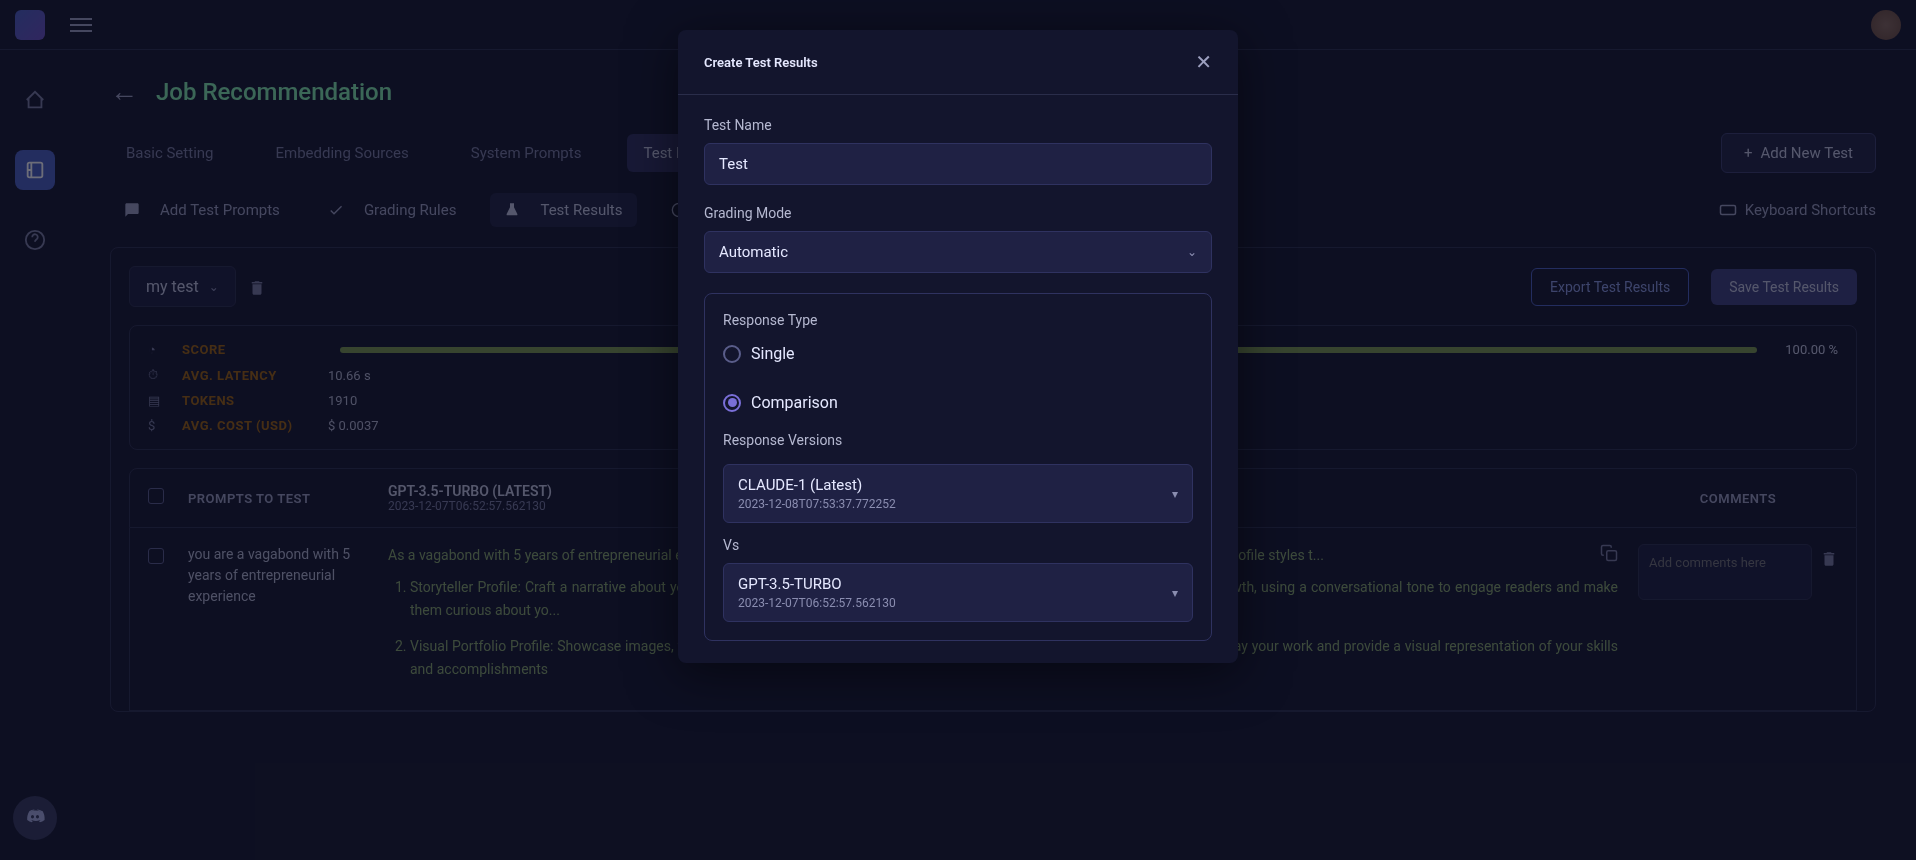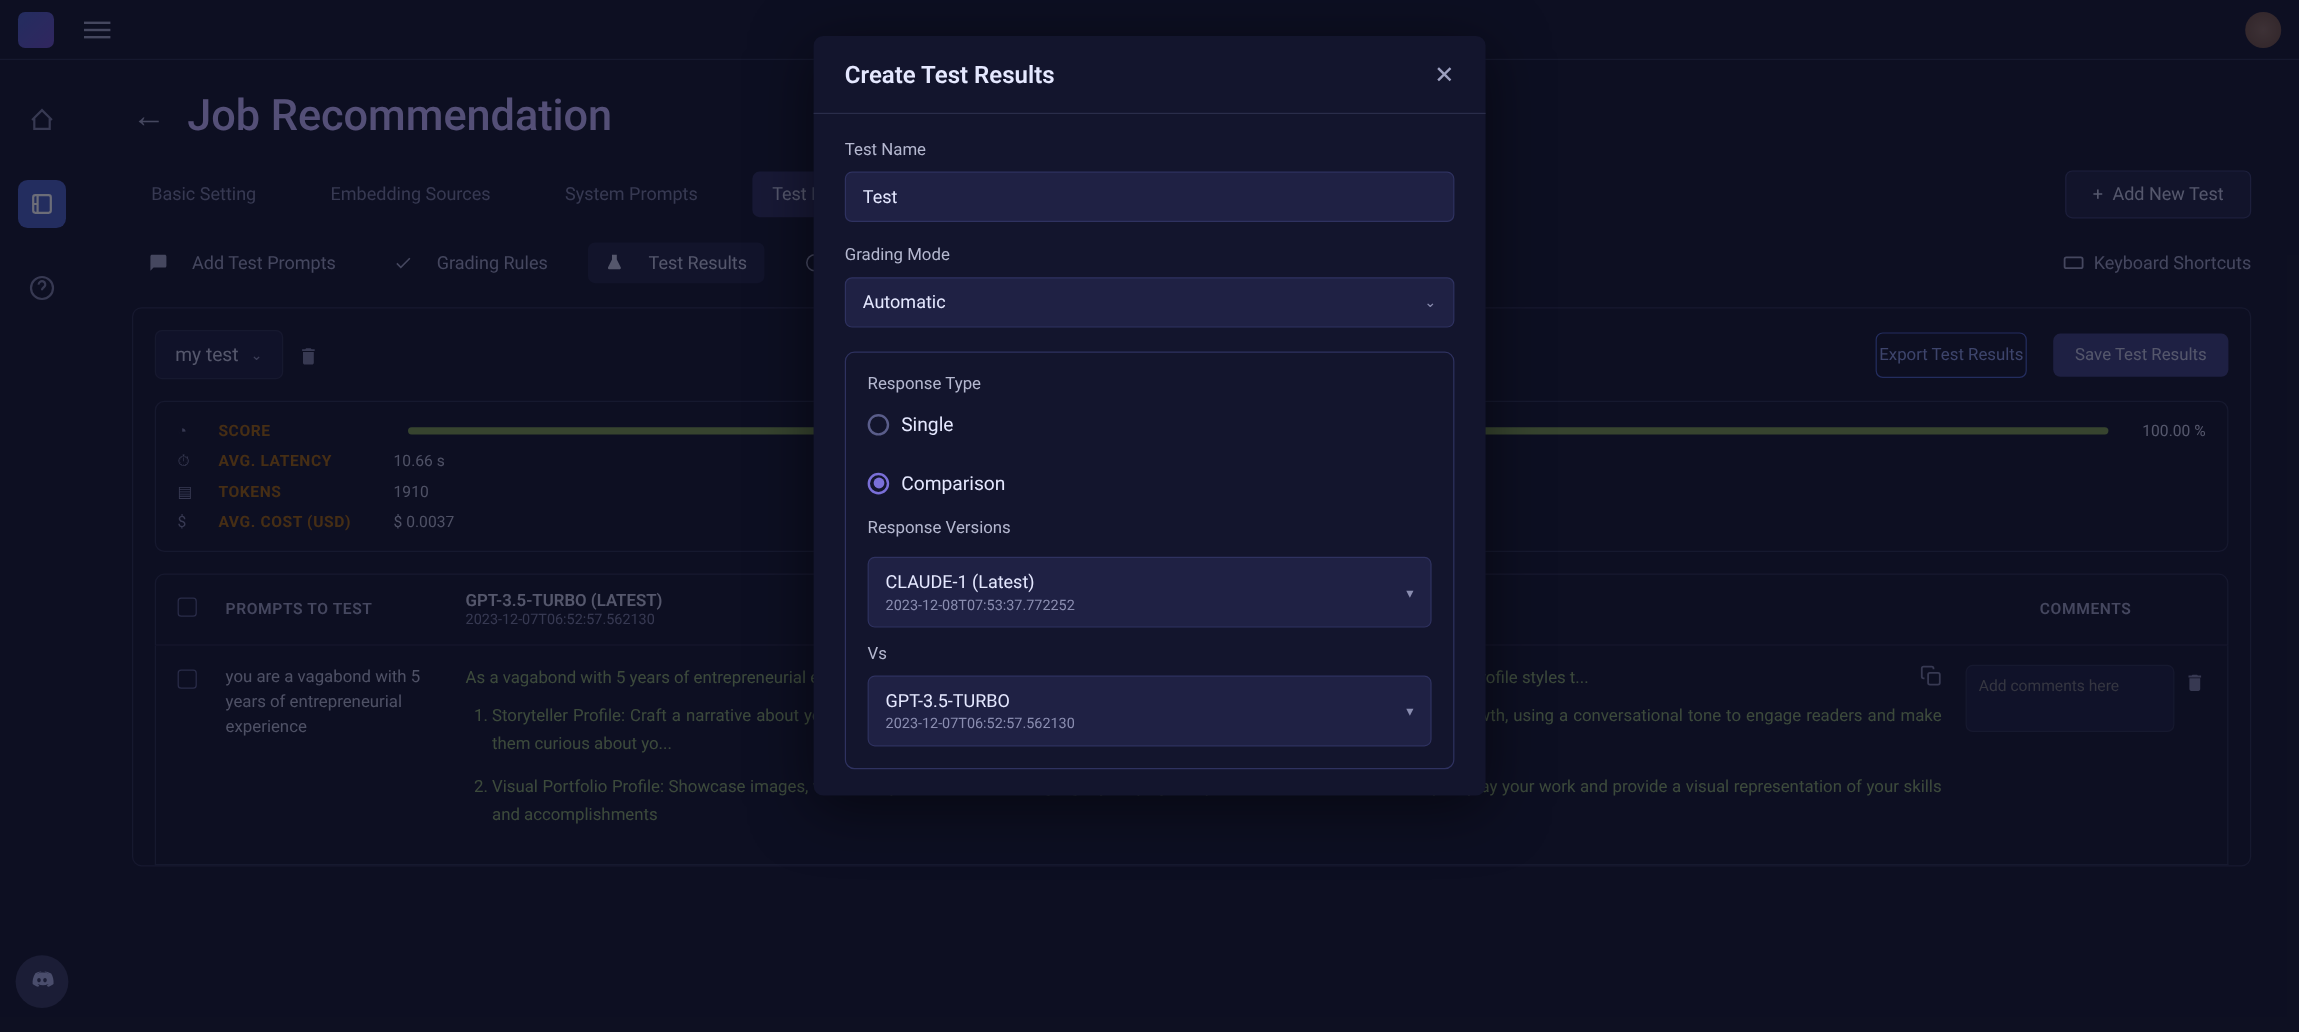--- a/index.html
+++ b/index.html
@@ -74,7 +74,7 @@
 .overlay { position: absolute; inset: 0; background: rgba(10, 12, 30, 0.6); z-index: 100; }
 .modal { position: absolute; left: 50%; top: 30px; transform: translateX(-50%); width: 560px; background: #13152d; border-radius: 8px; z-index: 101; box-shadow: 0 10px 50px rgba(0,0,0,0.5); }
 .modal-header { padding: 20px 26px; display: flex; align-items: center; justify-content: space-between; border-bottom: 1px solid #2a2d4a; }
-.modal-title { font-size: 20px; font-weight: 600; color: #e5e8ff; }
+.modal-title { font-size: 13px; font-weight: 600; color: #e5e8ff; }
 .close-btn { color: #9da0c0; cursor: pointer; font-size: 20px; }
 .modal-body { padding: 22px 26px; }
 .form-label { font-size: 14px; color: #b5b8d0; margin-bottom: 10px; display: block; }

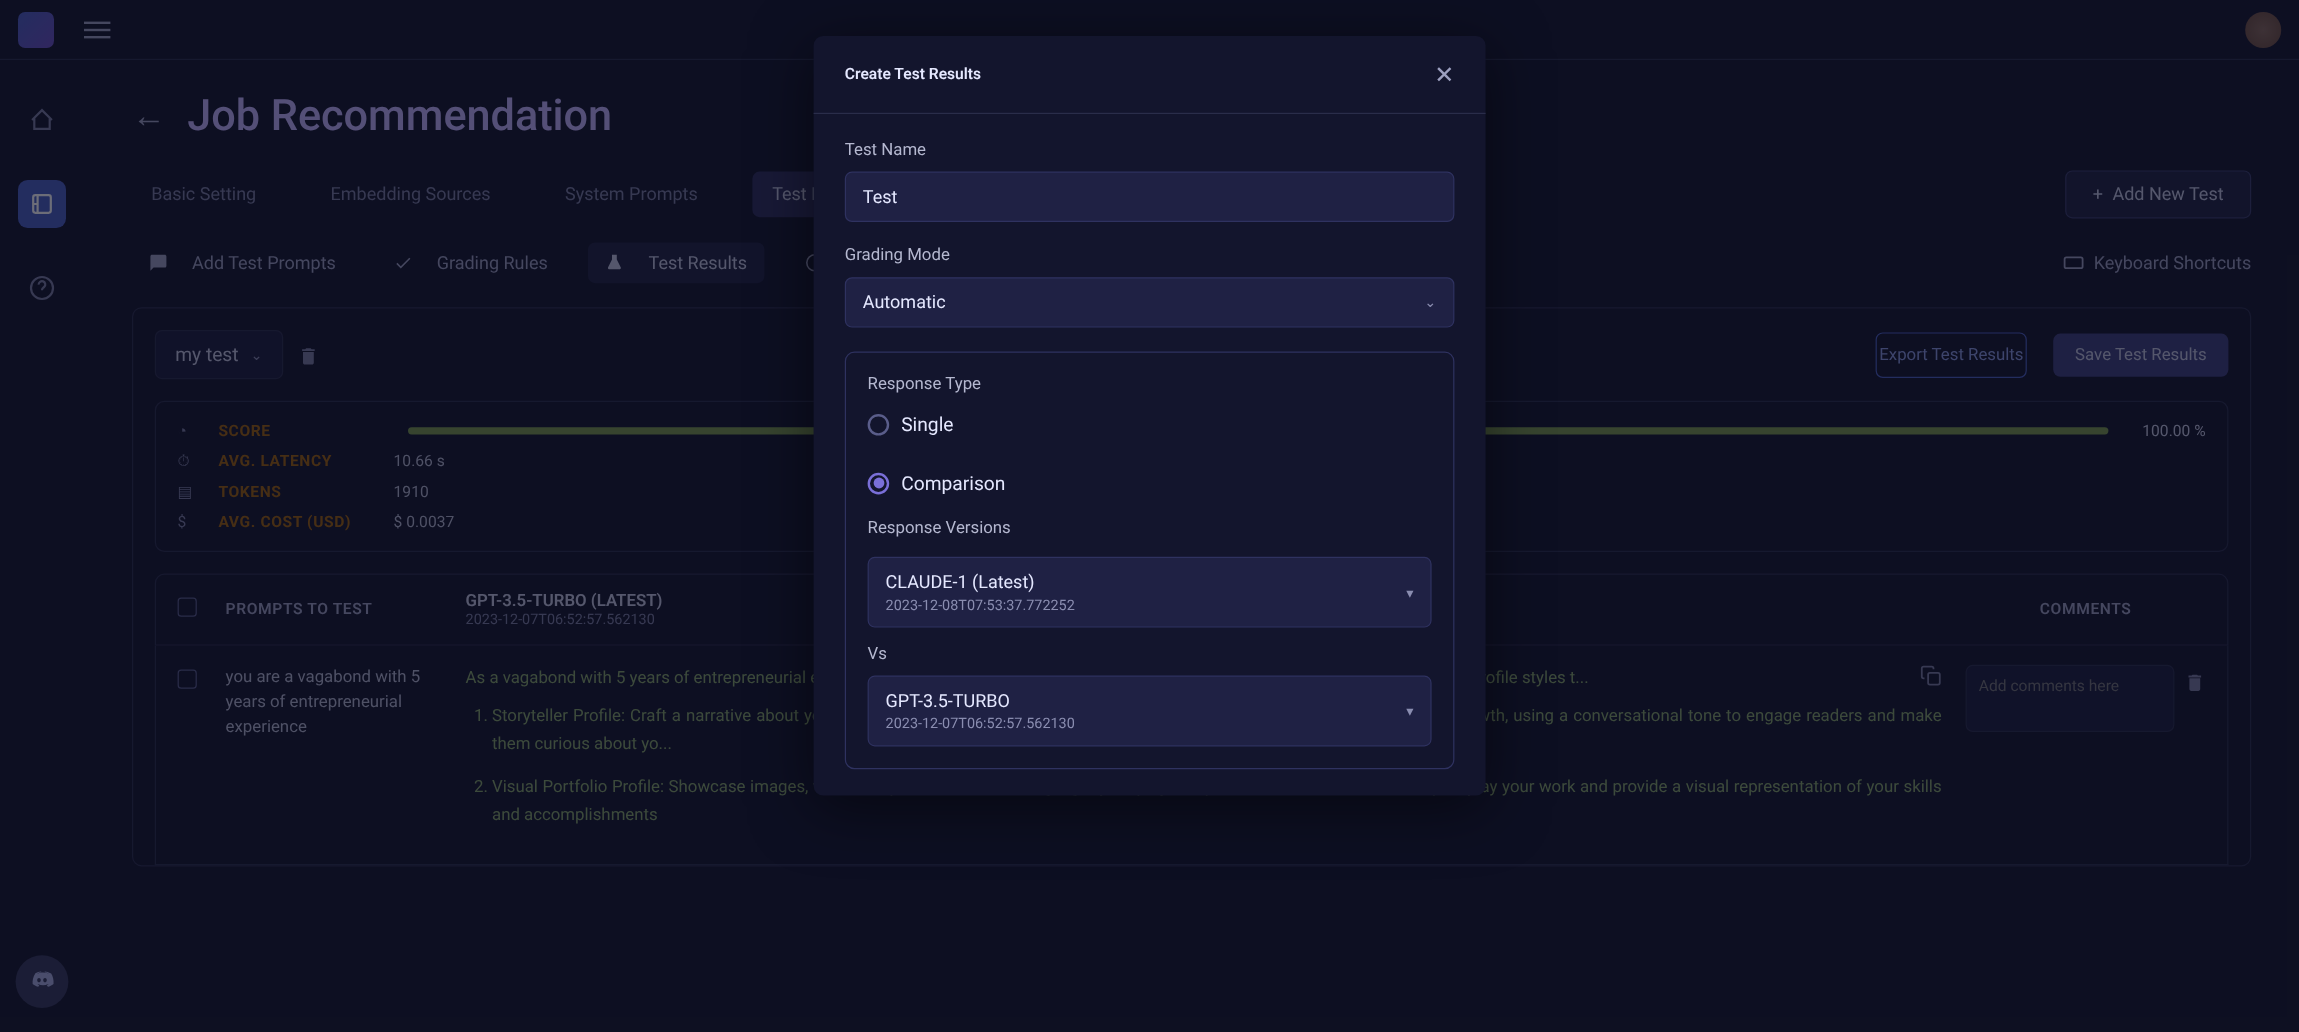--- a/index.html
+++ b/index.html
@@ -20,7 +20,7 @@
 .main { position: absolute; left: 70px; top: 50px; right: 0; bottom: 0; padding: 25px 40px; overflow: hidden; }
 .page-header { display: flex; align-items: center; gap: 18px; margin-bottom: 25px; }
 .back-arrow { font-size: 28px; color: #9da0c0; cursor: pointer; }
-.page-title { font-size: 36px; font-weight: 500; color: #c4b5fd; }
+.page-title { font-size: 24px; font-weight: 500; color: #86efac; }
 
 .tabs-row { display: flex; align-items: center; gap: 30px; margin-bottom: 20px; }
 .tab { padding: 10px 16px; color: #7a7da0; cursor: pointer; font-size: 15px; border-radius: 6px; }

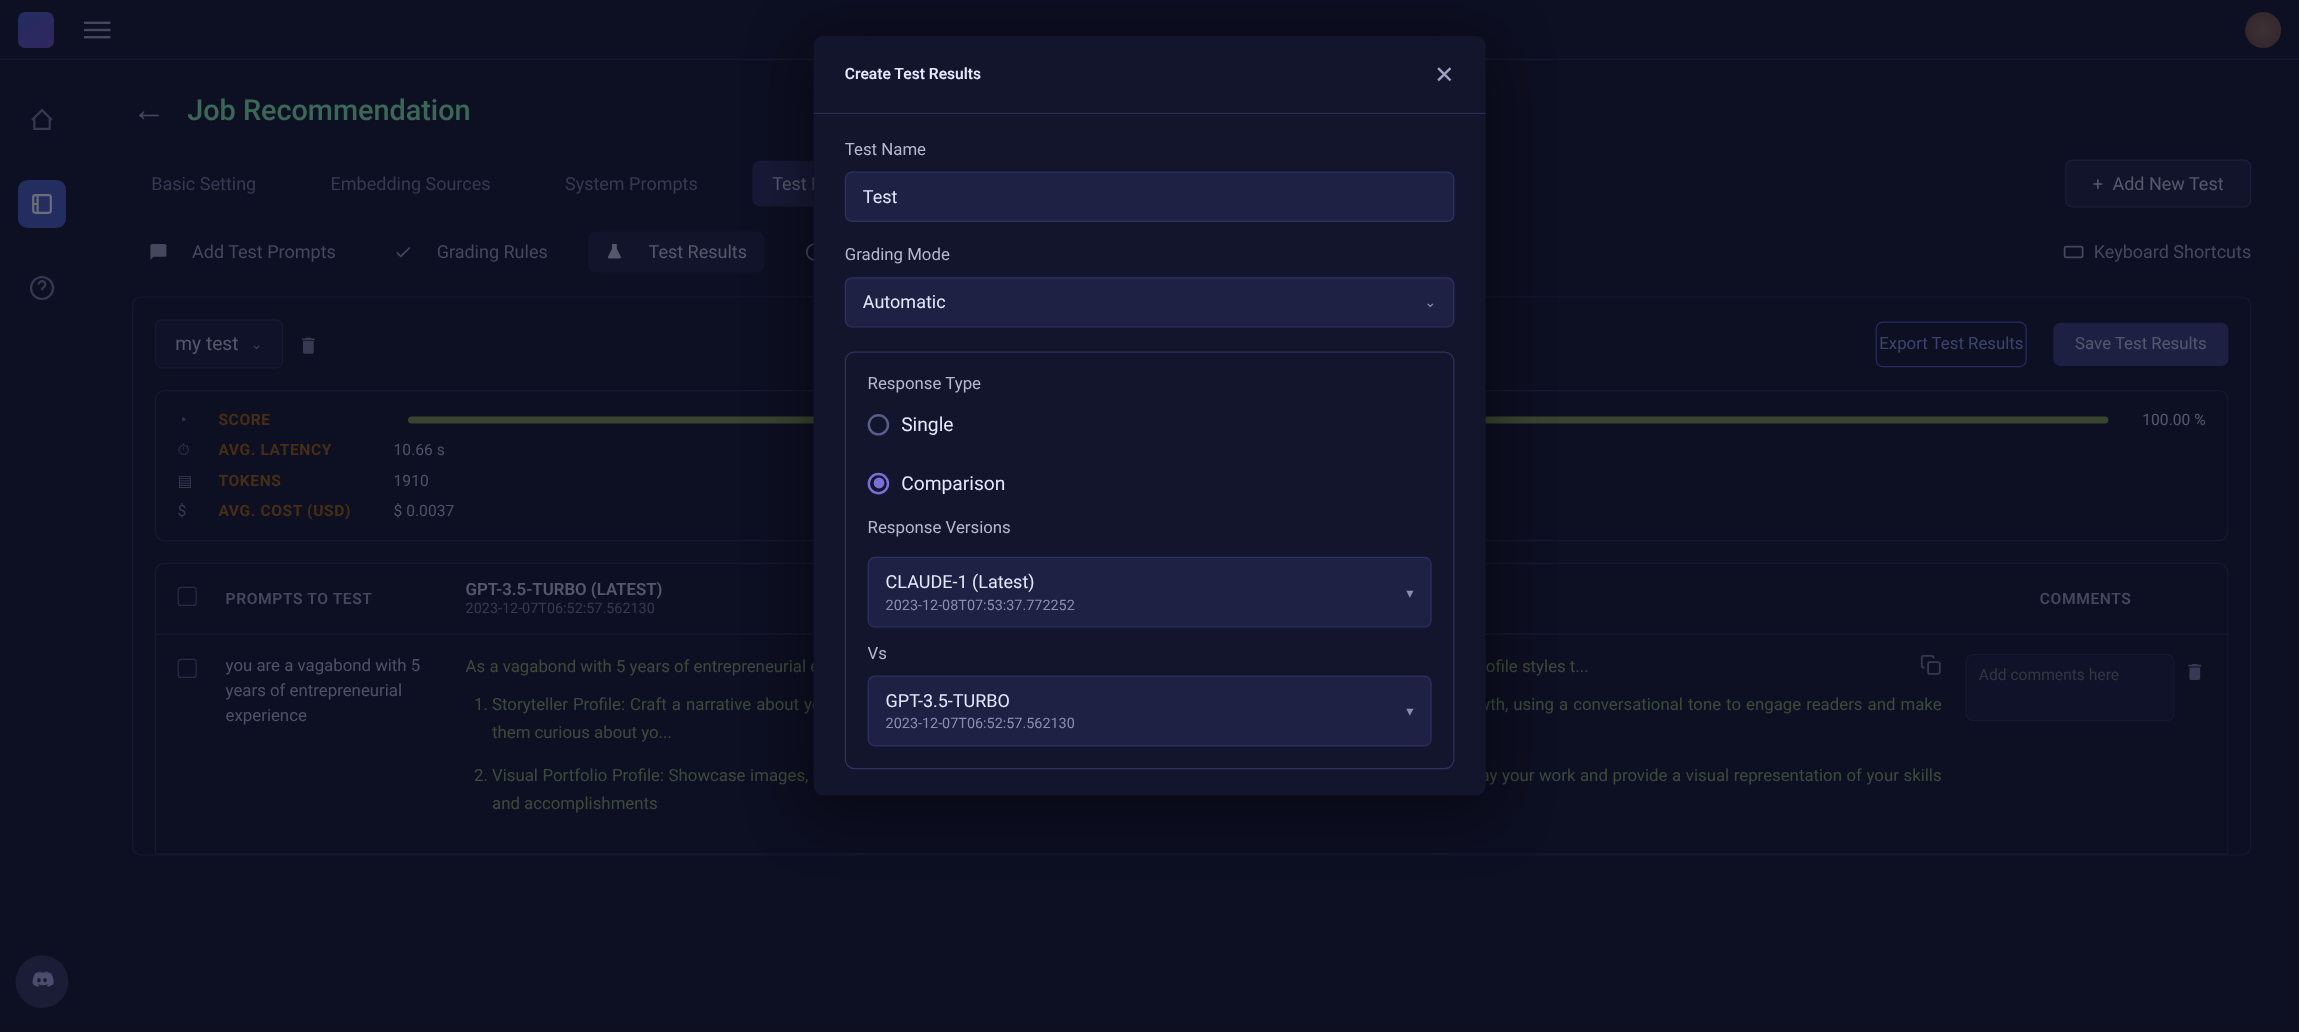--- a/index.html
+++ b/index.html
@@ -36,7 +36,7 @@
 .content-area { border: 1px solid #2a2d4a; border-radius: 8px; }
 .controls-row { display: flex; align-items: center; padding: 18px; gap: 12px; }
 .test-select { padding: 10px 16px; background: #1a1c3a; border: 1px solid #2a2d4a; border-radius: 6px; color: #c5c8e0; cursor: pointer; display: flex; align-items: center; gap: 10px; }
-.action-btn { margin-left: auto; padding: 10px 2px; border: 1px solid #4a5fc1; border-radius: 6px; color: #8a9ae0; background: transparent; cursor: pointer; font-size: 14px; }
+.action-btn { margin-left: auto; padding: 10px 18px; border: 1px solid #4a5fc1; border-radius: 6px; color: #8a9ae0; background: transparent; cursor: pointer; font-size: 14px; }
 .save-btn { padding: 10px 18px; background: #3d3f7a; border: none; border-radius: 6px; color: #c5c8e0; cursor: pointer; font-size: 14px; margin-left: 10px; }
 
 .stats-panel { margin: 0 18px 18px; border: 1px solid #2a2d4a; border-radius: 8px; padding: 16px 18px; }

